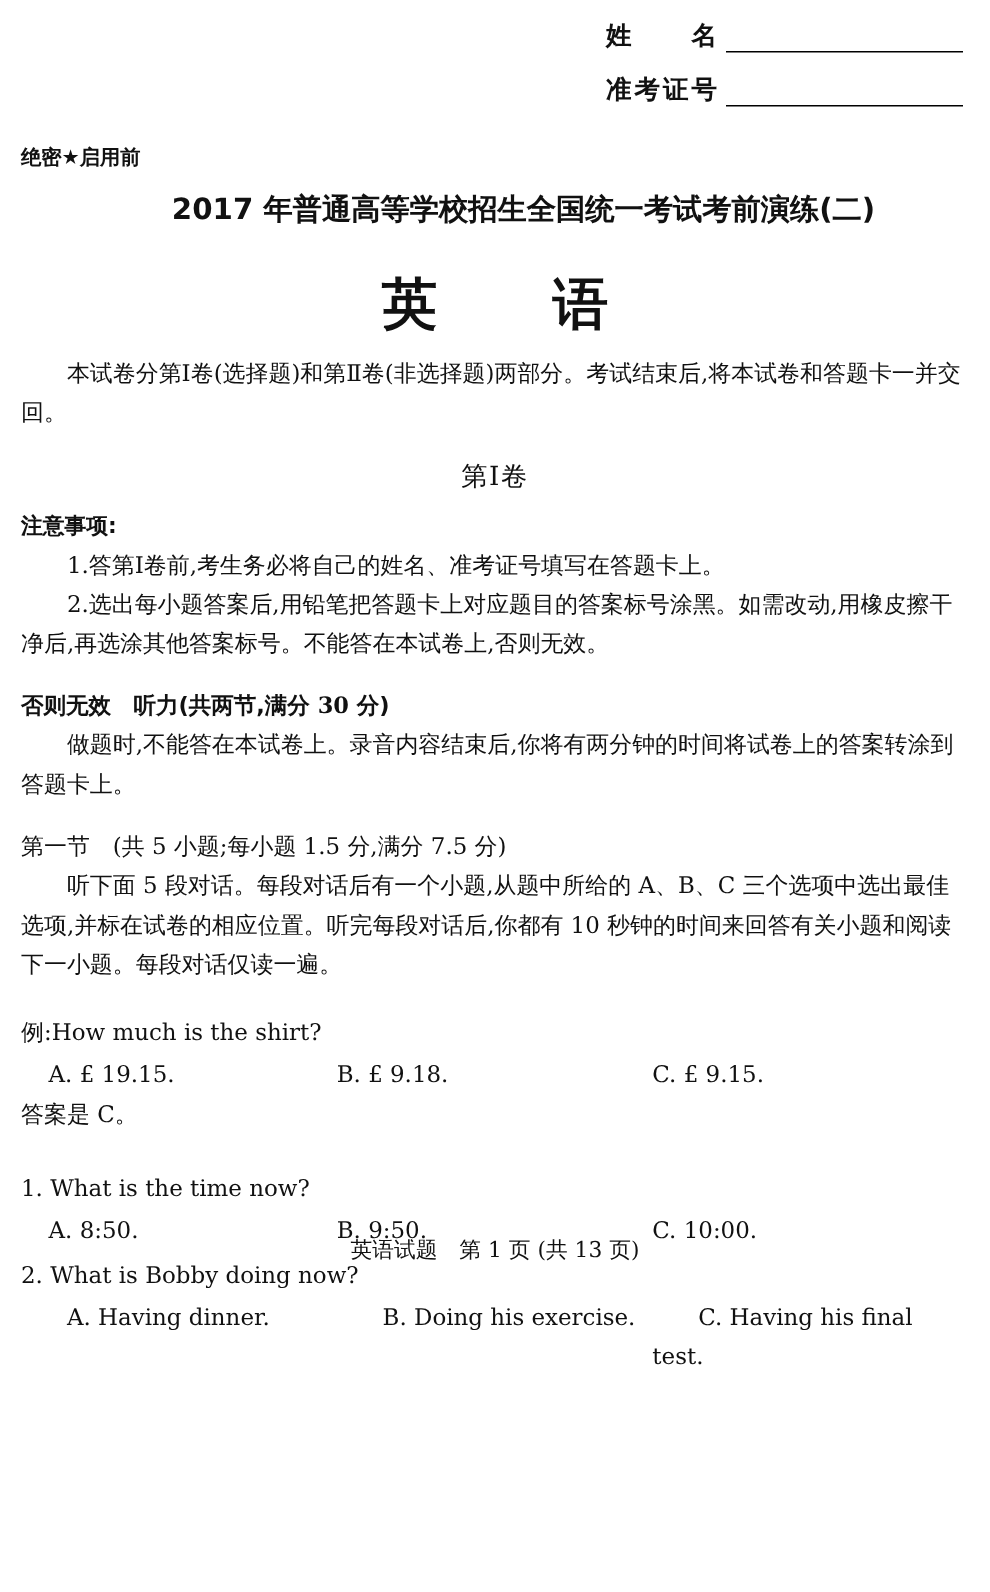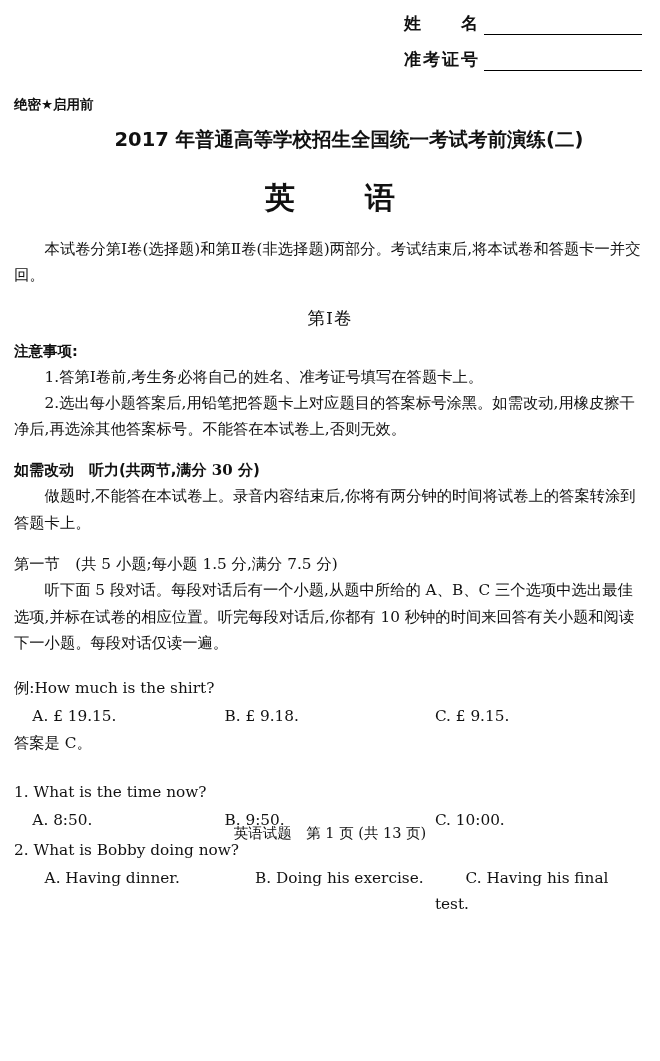--- a/index.html
+++ b/index.html
@@ -80,7 +80,7 @@
     left: 0;
     width: 660px;
     text-align: center;
-    font-size: 30px;
+    font-size: 37px;
     font-weight: bold;
     font-family: "DejaVu Sans", "Liberation Sans", sans-serif;
     letter-spacing: 20px;

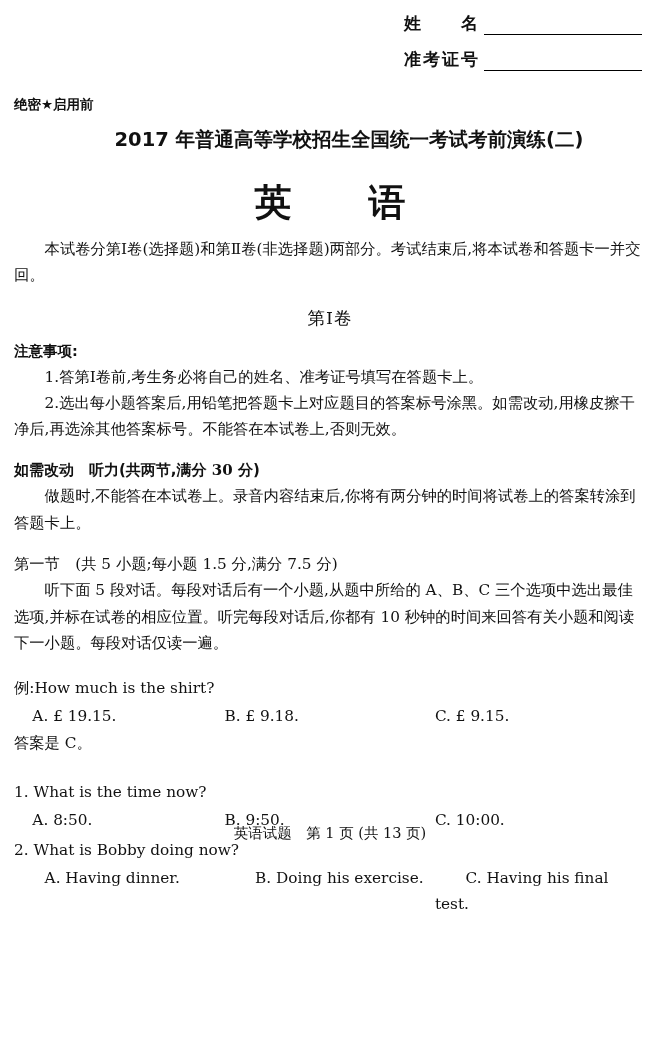--- a/index.html
+++ b/index.html
@@ -185,7 +185,7 @@
 
     <div class="gap-md"></div>
 
-    <p class="sect-head"><span>如需改动　听力(共两节,满分</span><span class="norm"> 30 </span><span>分)</span></p>
+    <p class="sect-head"><span>否则无效　听力(共两节,满分</span><span class="norm"> 30 </span><span>分)</span></p>
     <p class="indent2">做题时,不能答在本试卷上。录音内容结束后,你将有两分钟的时间将试卷上的答案转涂到答题卡上。</p>
 
     <div class="gap-md"></div>

